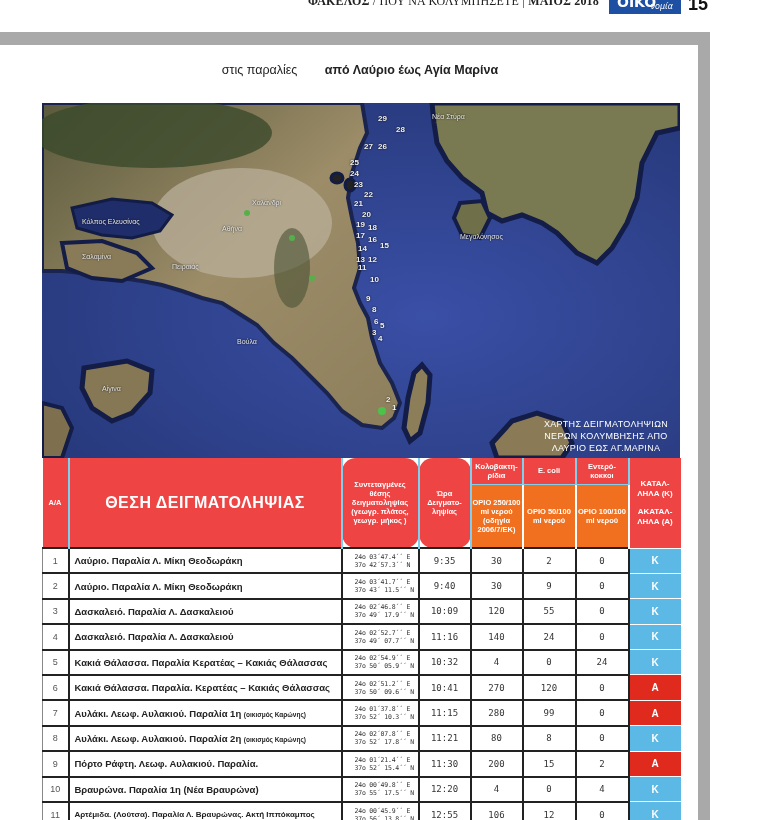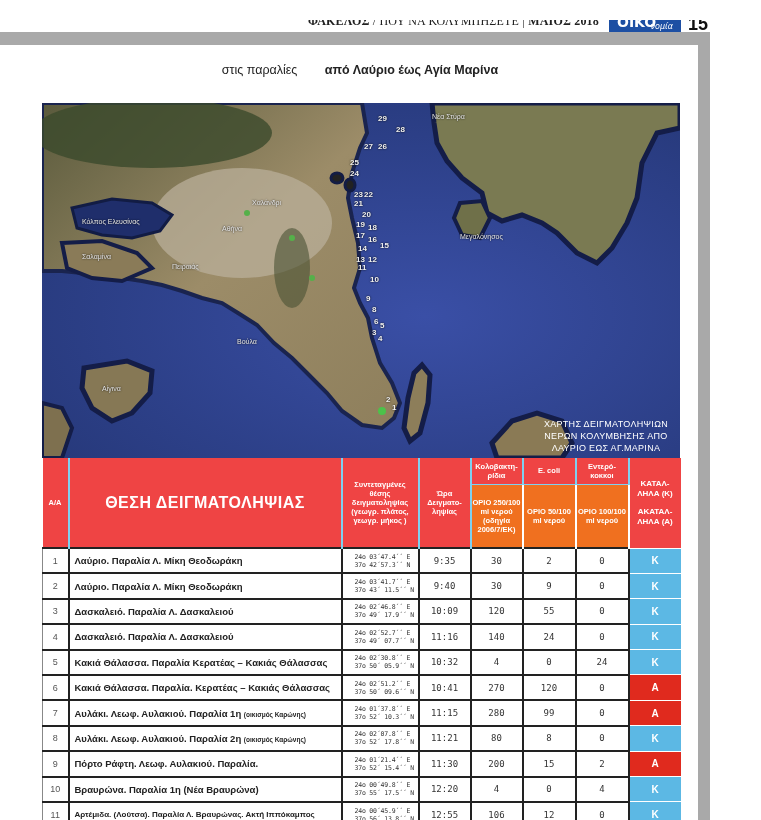--- a/index.html
+++ b/index.html
@@ -7,7 +7,7 @@
   #page { position: relative; width: 761px; height: 820px; background: #fff; }
 
   
-  .page-header { position: absolute; top: 0; left: 0; width: 761px; height: 16px; overflow: hidden; margin-top: 20px; }
+  .page-header { position: absolute; top: 0; left: 0; width: 761px; height: 16px; overflow: hidden; }
   .page-header .folio-text { position: absolute; right: 162px; top: -6px; font-family: "Liberation Serif", serif; font-size: 12px; color: #222; white-space: nowrap; letter-spacing: 0.2px; }
   .page-header .folio-text b { font-weight: bold; }
   .page-header .logo { position: absolute; left: 609px; top: -4px; width: 72px; height: 18px; background: #1d4fa3; color: #fff; font-weight: bold; font-size: 14px; padding-left: 8px; line-height: 12px; }

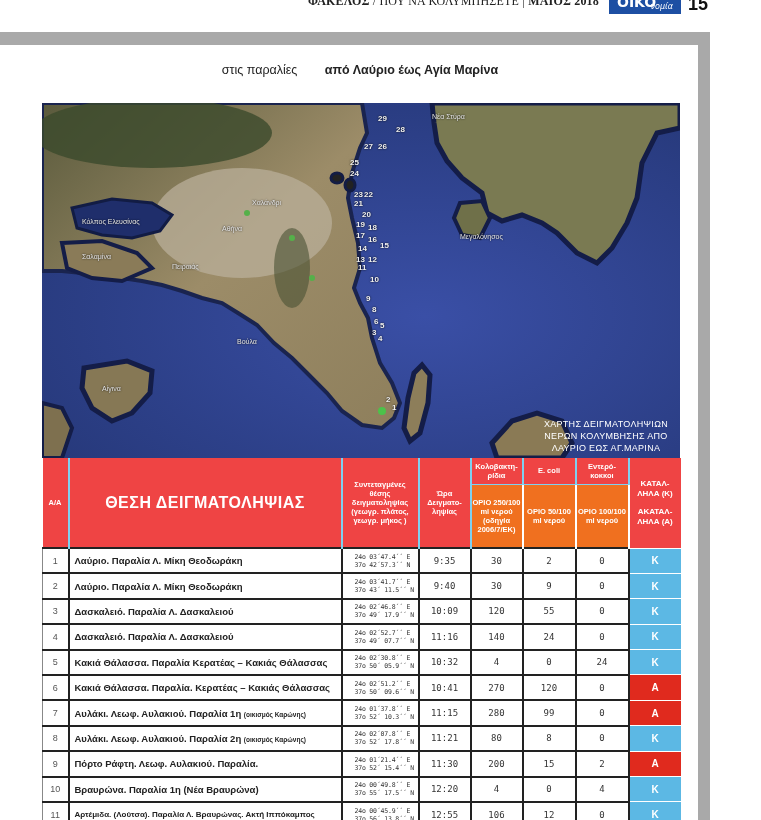--- a/index.html
+++ b/index.html
@@ -135,7 +135,7 @@
     <span class="map-label" style="left:336px;top:39px">26</span>
     <span class="map-label" style="left:308px;top:55px">25</span>
     <span class="map-label" style="left:308px;top:66px">24</span>
-    <span class="map-label" style="left:312px;top:87px">23</span>
+    <span class="map-label" style="left:312px;top:77px">23</span>
     <span class="map-label" style="left:322px;top:87px">22</span>
     <span class="map-label" style="left:312px;top:96px">21</span>
     <span class="map-label" style="left:320px;top:107px">20</span>

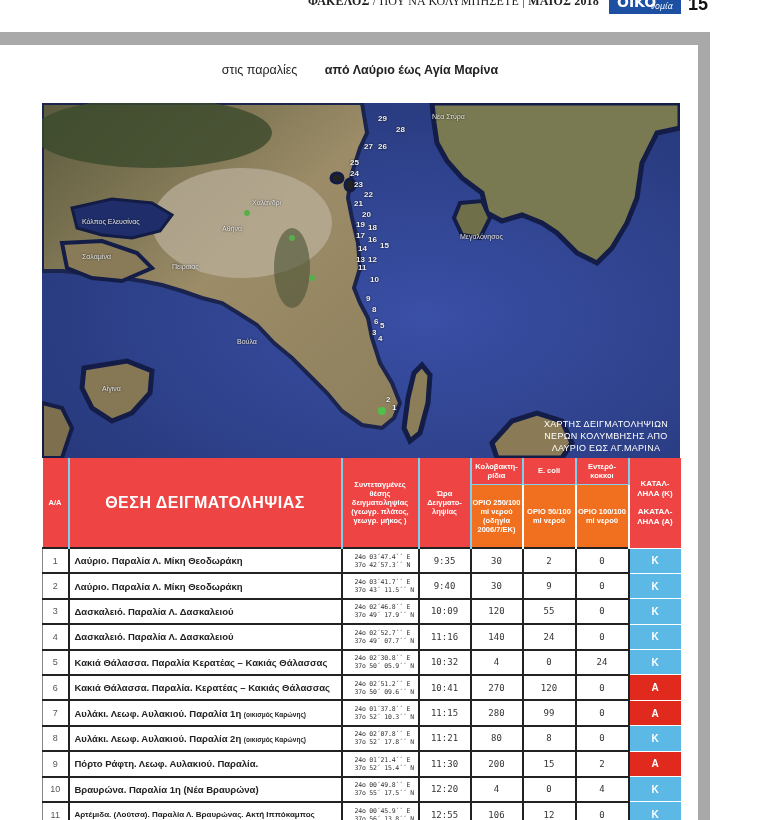--- a/index.html
+++ b/index.html
@@ -42,7 +42,7 @@
   .hdr { background: #ef4444; color: #fff; text-align: center; vertical-align: middle; font-weight: bold; border-right: 2px solid #7fd0ef; }
   .hdr.aa { font-size: 7.5px; }
   .hdr.loc { font-size: 16px; letter-spacing: 0.5px; }
-  .hdr.small { font-size: 7.5px; line-height: 9px; padding: 2px; }
+  .hdr.small { font-size: 7.5px; line-height: 9px; padding: 2px; border-radius: 14px; }
   .hdr.sub { height: 26px; font-size: 7.5px; line-height: 9px; border-bottom: 1px solid #7fd0ef; }
   .hdr.limit { background: #f0701f; color: #fff; font-size: 7.5px; line-height: 9px; font-weight: bold; border-right: 2px solid #fff; }
   .hdr.stat { font-size: 8px; line-height: 10px; border-right: none; }

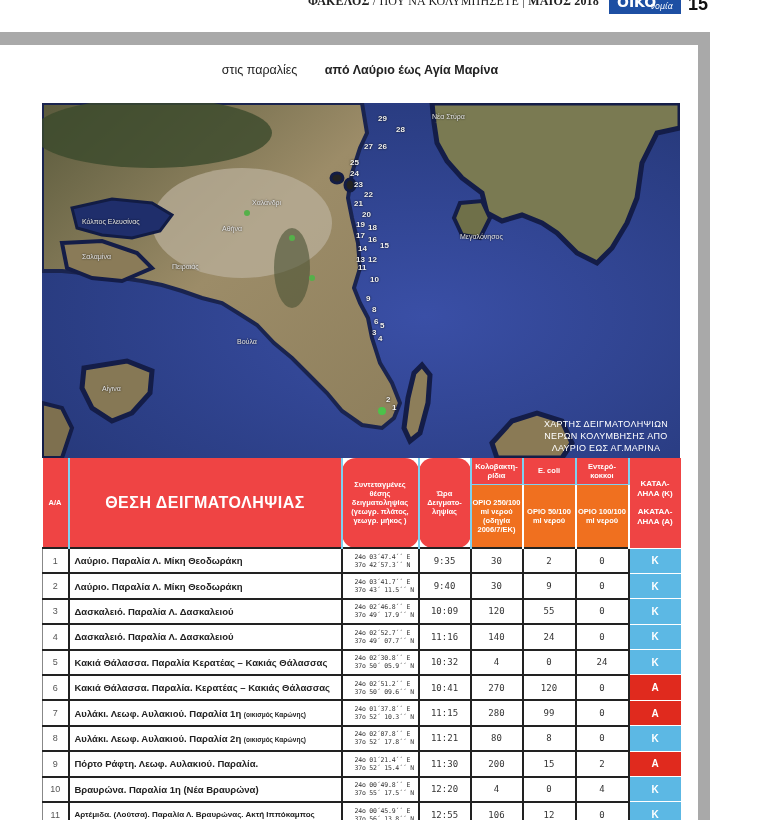--- a/index.html
+++ b/index.html
@@ -268,7 +268,7 @@
     <td class="aa">5</td>
     <td class="loc"><span>Κακιά Θάλασσα. Παραλία Κερατέας – Κακιάς Θάλασσας</span> <span class="note"></span></td>
     <td class="coord">
-            <div>24ο 02΄30.8΄΄ E</div>
+            <div>24ο 02΄54.9΄΄ E</div>
             <div>37ο 50΄ 05.9΄΄ N</div>
           </td>
     <td class="num">10:32</td>

